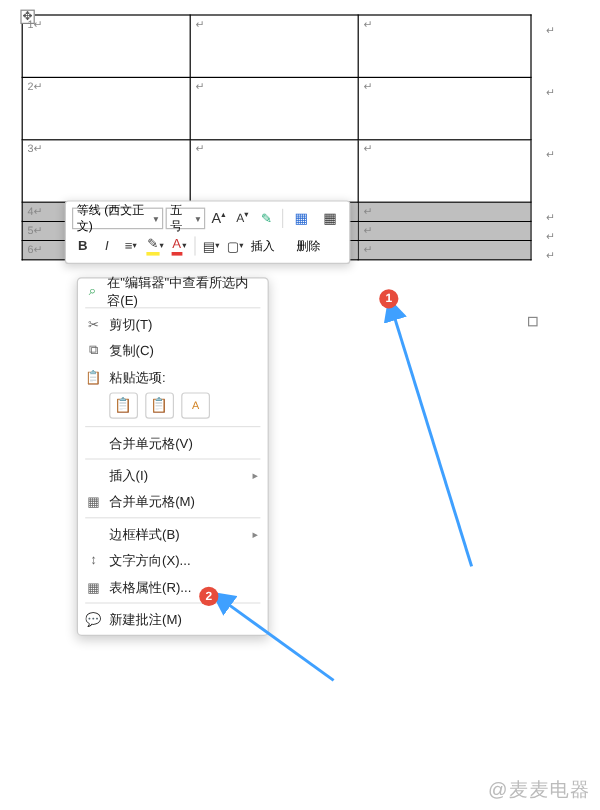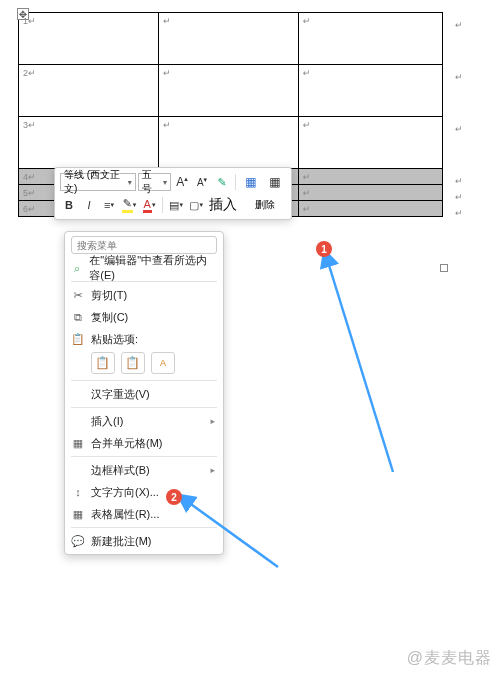--- a/index.html
+++ b/index.html
@@ -254,7 +254,7 @@
     <div class="sep"></div>
     <div class="tbtn">▤<span class="dd" style="font-size:7px">▾</span></div>
     <div class="tbtn">▢<span class="dd" style="font-size:7px">▾</span></div>
-    <div style="font-size:14px;margin-left:2px">插入</div>
+    <div style="font-size:10px;margin-left:2px">插入</div>
     <div style="font-size:10px;margin-left:16px">删除</div>
   </div>
 </div>

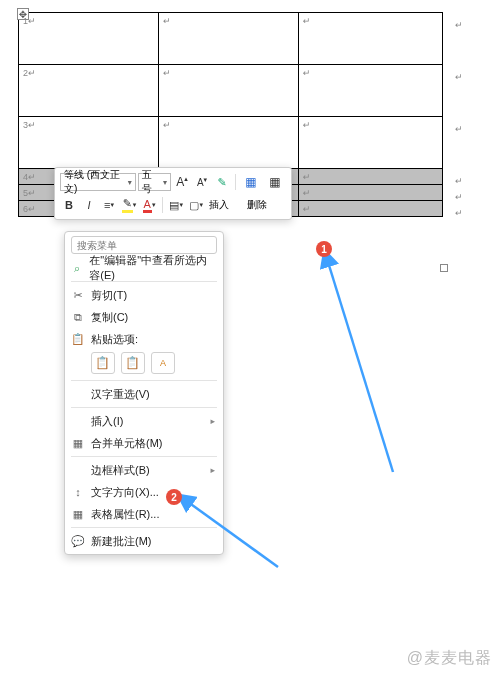--- a/index.html
+++ b/index.html
@@ -260,9 +260,6 @@
 </div>
 
 <div class="context-menu">
-  <div class="search-row">
-    <input class="search-input" placeholder="搜索菜单" style="">
-  </div>
   <div class="menu-item">
     <span class="mi-icon">⌕</span>
     <span>在"编辑器"中查看所选内容(E)</span>

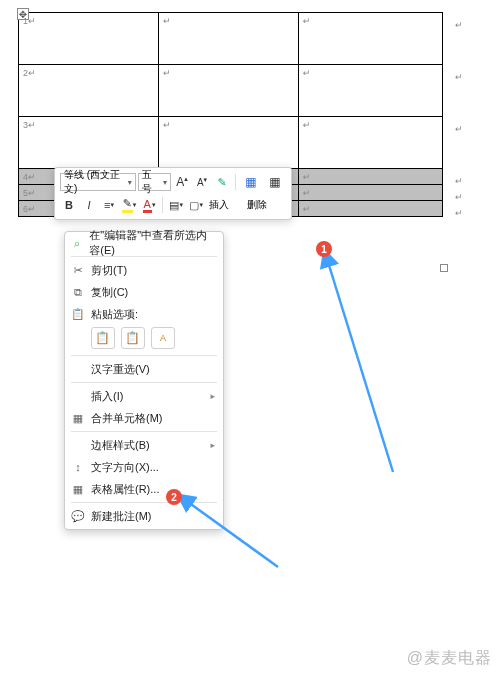--- a/index.html
+++ b/index.html
@@ -287,7 +287,7 @@
   <div class="menu-sep"></div>
   <div class="menu-item">
     <span class="mi-icon"></span>
-    <span>汉字重选(V)</span>
+    <span>合并单元格(V)</span>
   </div>
   <div class="menu-sep"></div>
   <div class="menu-item">

